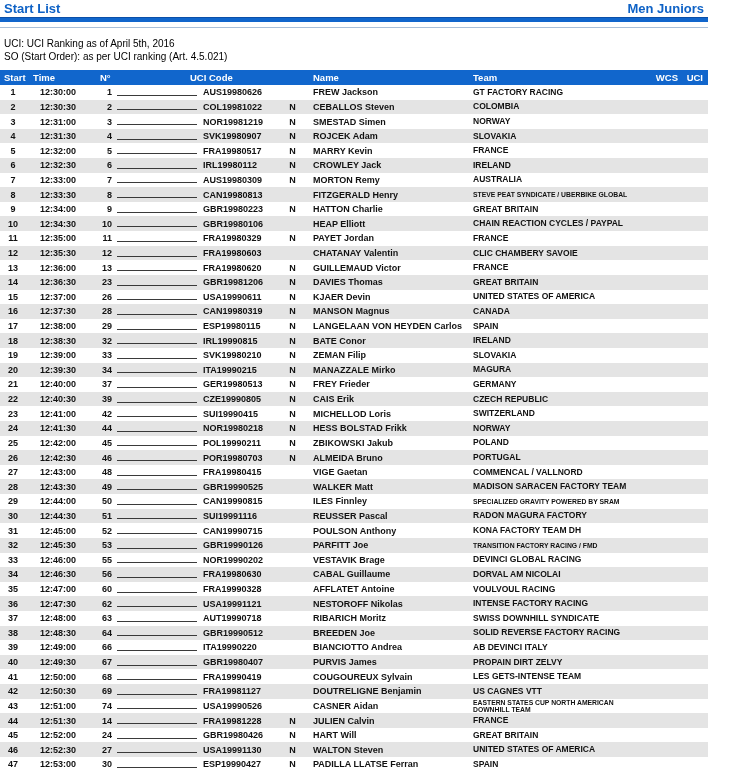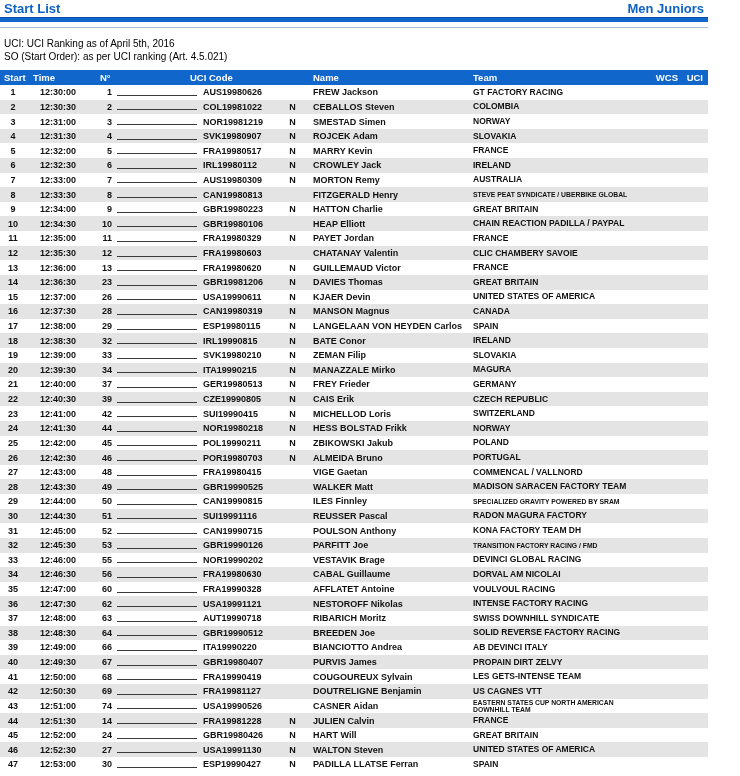--- a/index.html
+++ b/index.html
@@ -187,7 +187,7 @@
         <div class="c-code">GBR19980106</div>
         <div class="c-n"></div>
         <div class="c-name">HEAP Elliott</div>
-        <div class="c-team">CHAIN REACTION PADILLA / PAYPAL</div>
+        <div class="c-team">CHAIN REACTION CYCLES / PAYPAL</div>
         <div class="c-wcs"></div>
         <div class="c-uci">622</div>
       </div>

